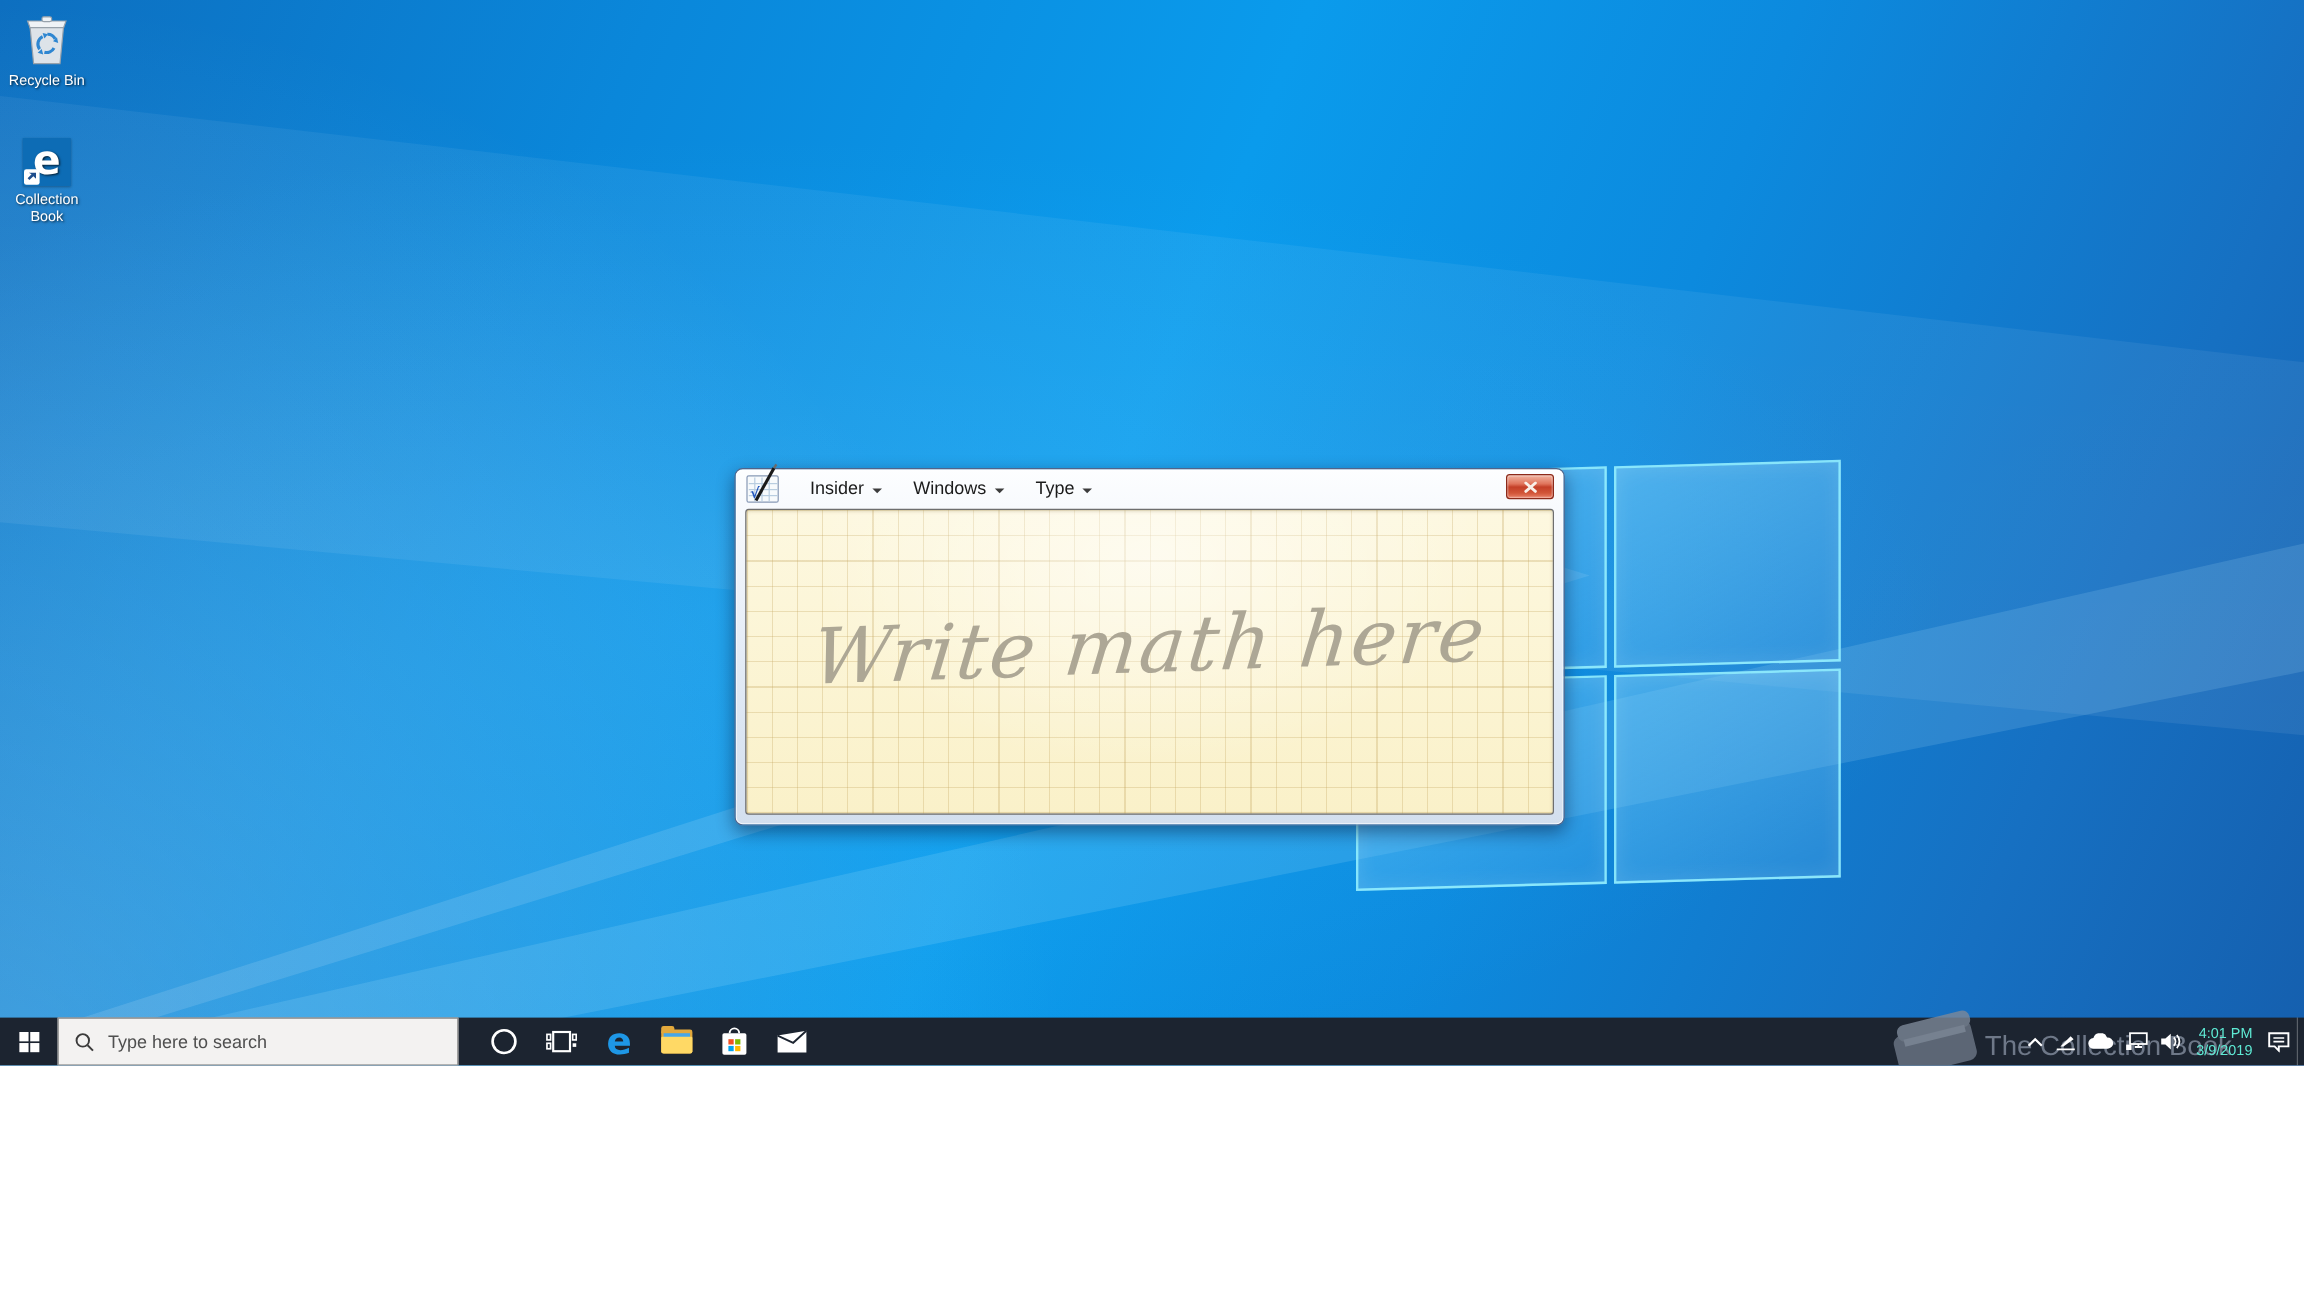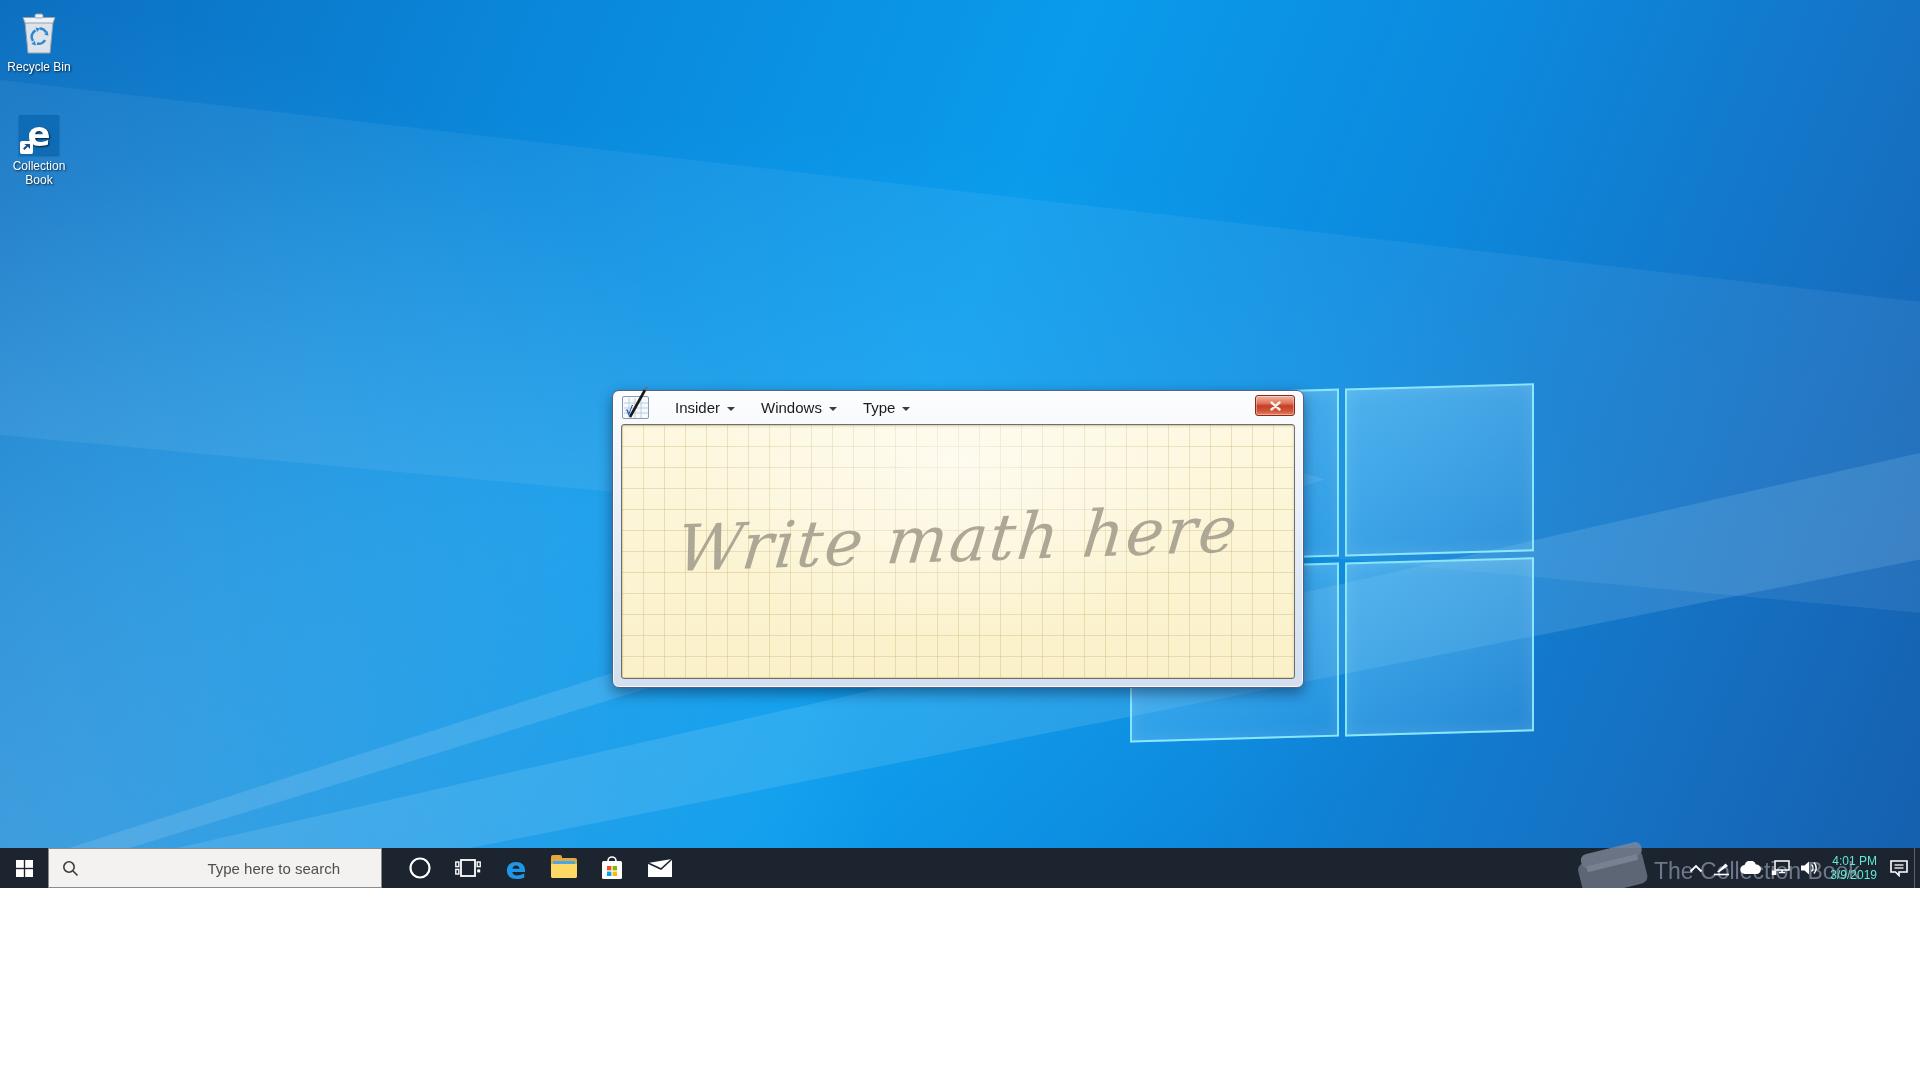--- a/index.html
+++ b/index.html
@@ -62,7 +62,7 @@
   .taskbar { position:absolute; left:0; bottom:0; width:1920px; height:40px; background:#1c2430; display:flex; align-items:stretch; }
   .tb-btn { width:48px; display:flex; align-items:center; justify-content:center; flex:0 0 auto; }
   .search-box { width:334px; background:#f3f2f1; border:1px solid #8b8b8b; display:flex; align-items:center; padding-left:13px; gap:11px; flex:0 0 auto; }
-  .search-box input { border:none; outline:none; background:transparent; font-size:15px; color:#333; width:250px; font-family:"Liberation Sans",sans-serif;text-align:right; }
+  .search-box input { border:none; outline:none; background:transparent; font-size:15px; color:#333; width:250px; font-family:"Liberation Sans",sans-serif; }
   .search-box input::placeholder { color:#4f4f4f; opacity:1; }
   .tb-icons { display:flex; margin-left:14px; }
   .edge-e { color:#1e97e6; font:bold 31px "DejaVu Sans",sans-serif; line-height:1; }

